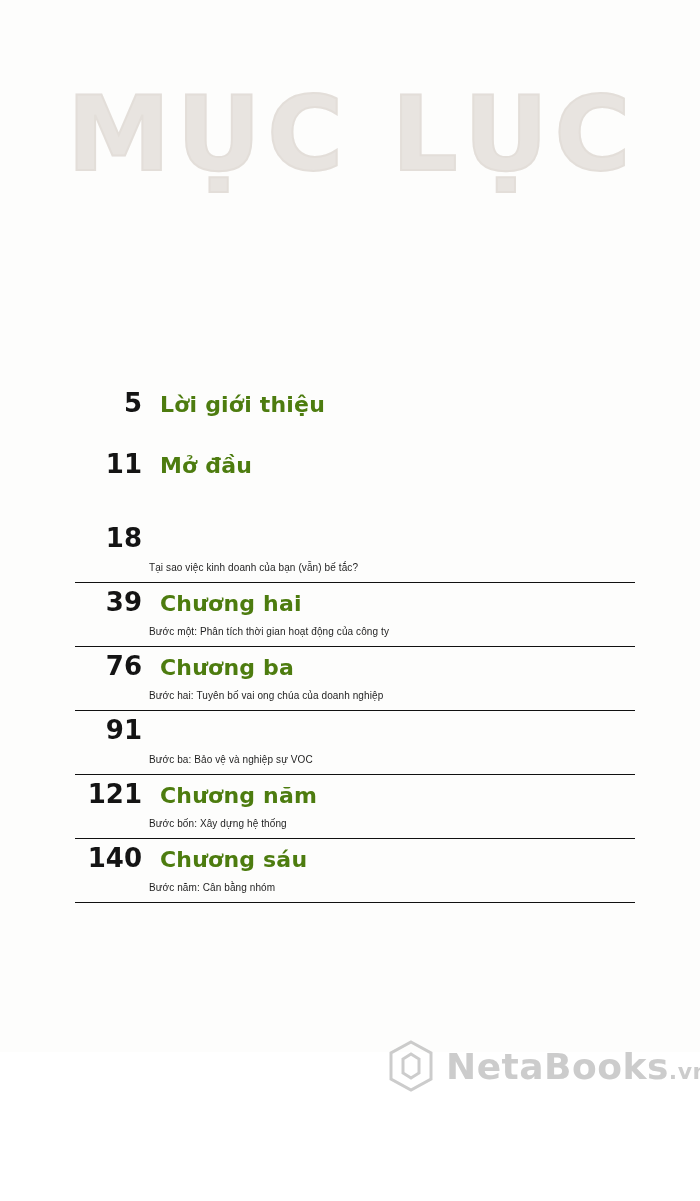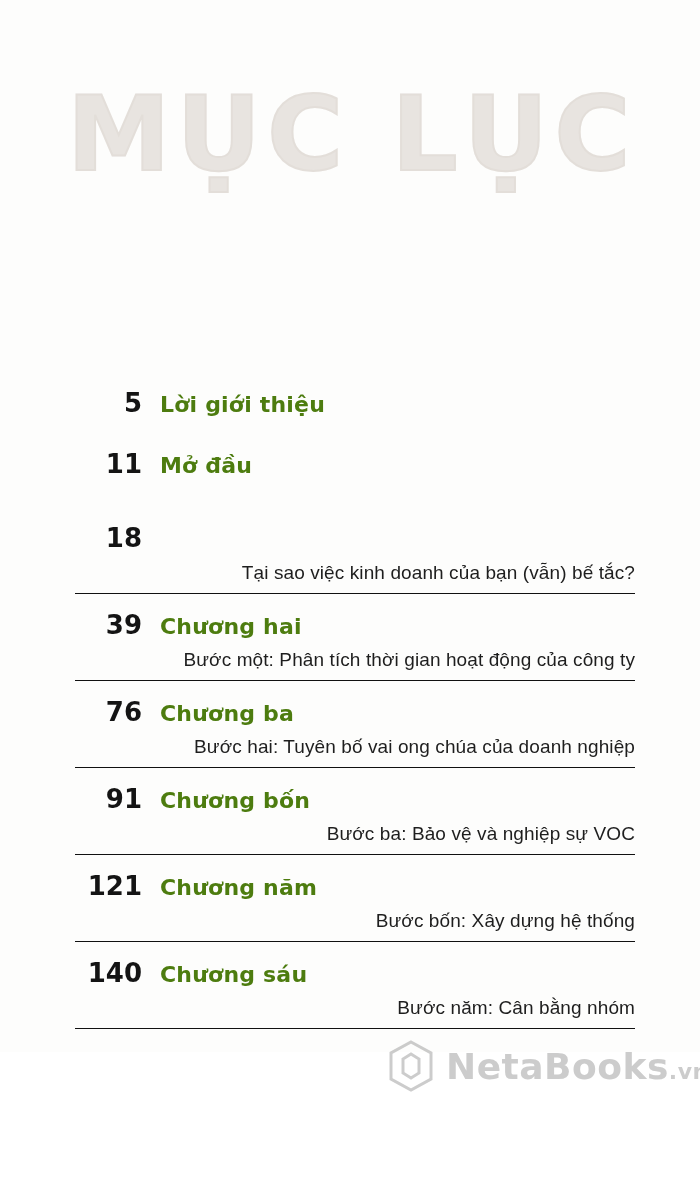--- a/index.html
+++ b/index.html
@@ -90,11 +90,10 @@
   .entry-sub {
     margin-left: 74px;
     font-family: "Liberation Sans", sans-serif;
-    font-size: 19px;
+    font-size: 10px;
     font-weight: 400;
     color: #1e1e1e;
     letter-spacing: 0.1px;
-    text-align: right;
   }
 
   

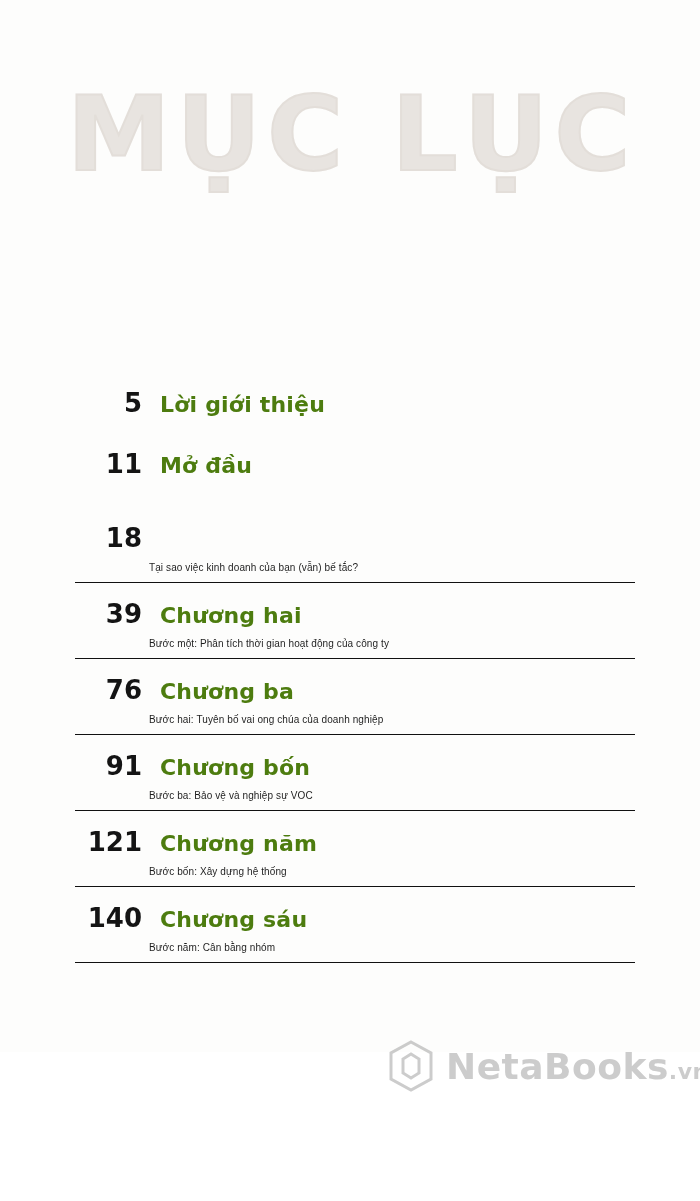--- a/index.html
+++ b/index.html
@@ -100,7 +100,7 @@
   .sp-plain { margin-bottom: 31px; }
   .sp-plain .row-main { padding-top: 0; }
 
-  .sp-ruled { padding-top: 16px; padding-bottom: 9px; }
+  .sp-ruled { padding-top: 4px; padding-bottom: 9px; }
   .sp-ruled .row-main { margin-bottom: 9px; }
 
   .first-block .row-main { margin-bottom: 0; }

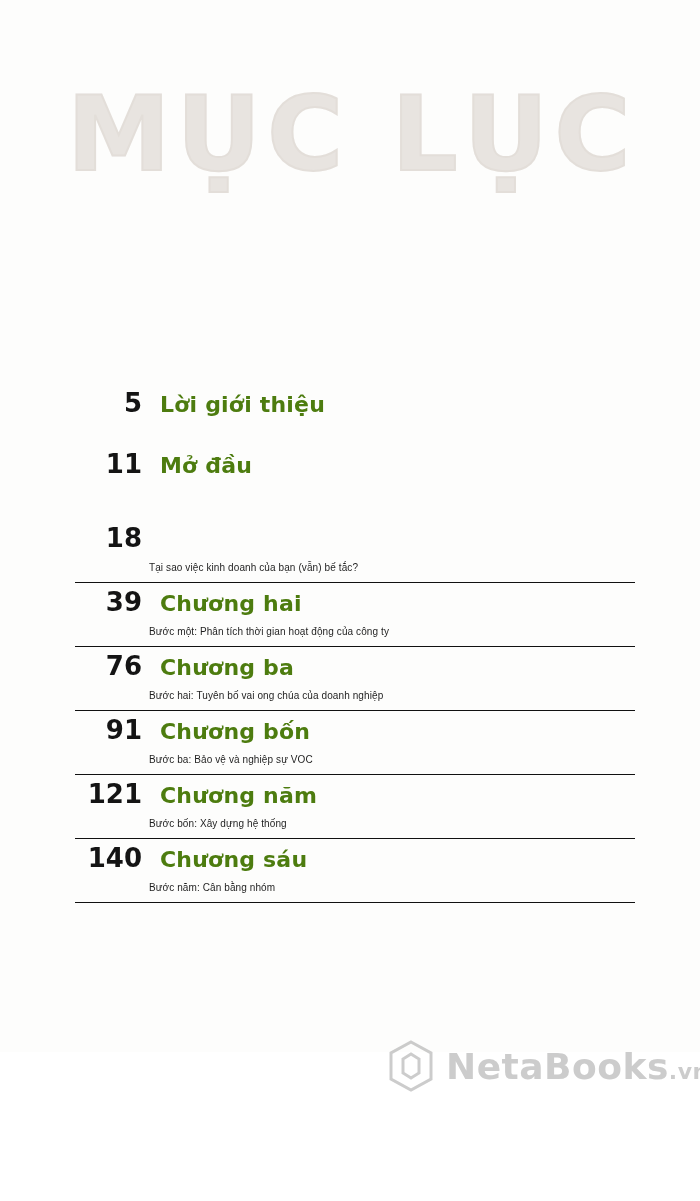--- a/index.html
+++ b/index.html
@@ -186,7 +186,6 @@
     <div class="toc-entry ruled sp-ruled">
       <div class="row-main">
         <div class="page-num">91</div>
-        <div class="entry-title">Chương bốn</div>
       </div>
       <div class="entry-sub">Bước ba: Bảo vệ và nghiệp sự VOC</div>
     </div>

